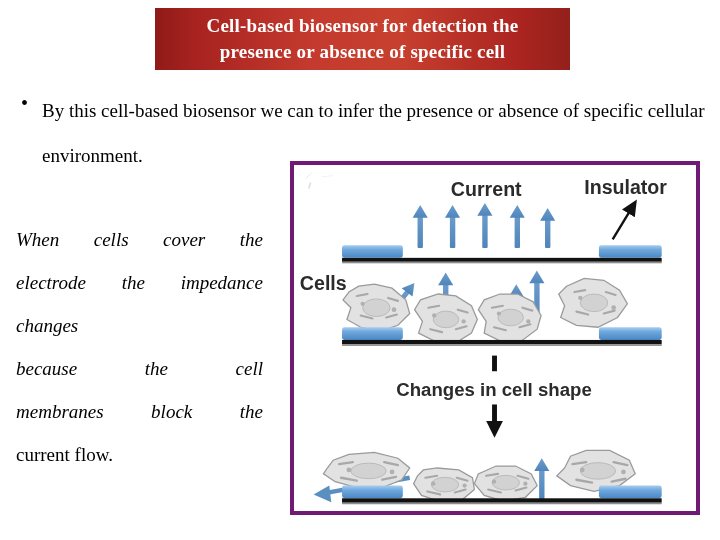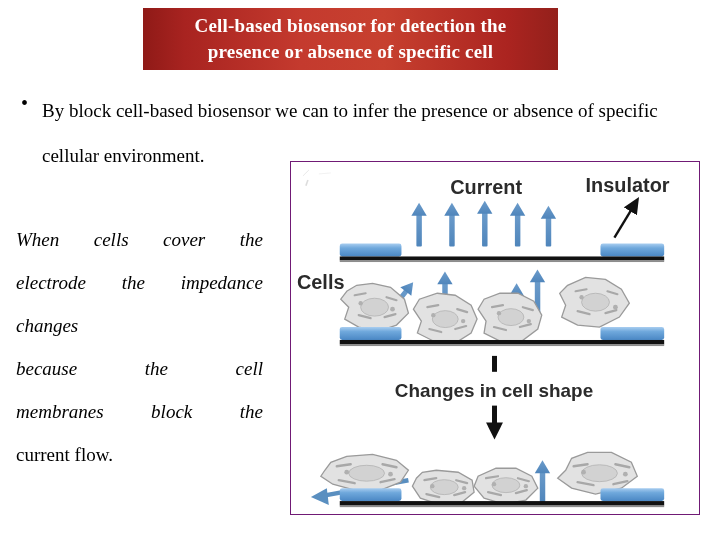--- a/index.html
+++ b/index.html
@@ -19,7 +19,7 @@
   
   #title-banner {
     position: absolute;
-    left: 143px;
+    left: 155px;
     top: 8px;
     width: 415px;
     height: 62px;

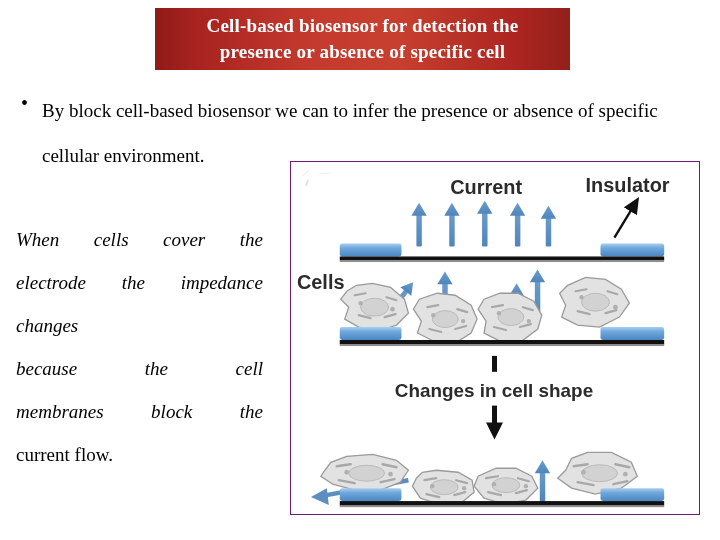--- a/index.html
+++ b/index.html
@@ -123,7 +123,7 @@
 <div id="bullet-block">
   <div id="bullet-row">
     <span id="bullet-marker">•</span>
-    <span id="bullet-text">By block cell-based biosensor we can to infer the presence or absence of specific cellular environment.</span>
+    <span id="bullet-text">By this cell-based biosensor we can to infer the presence or absence of specific cellular environment.</span>
   </div>
 </div>
 

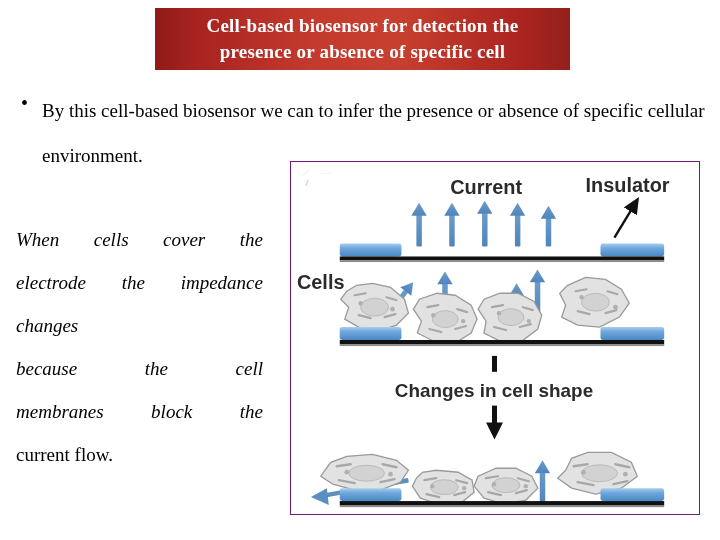--- a/index.html
+++ b/index.html
@@ -96,7 +96,7 @@
     top: 161px;
     width: 410px;
     height: 354px;
-    border: 1px solid #701a75;
+    border: 4px solid #701a75;
     background: #ffffff;
     box-sizing: border-box;
     overflow: hidden;

